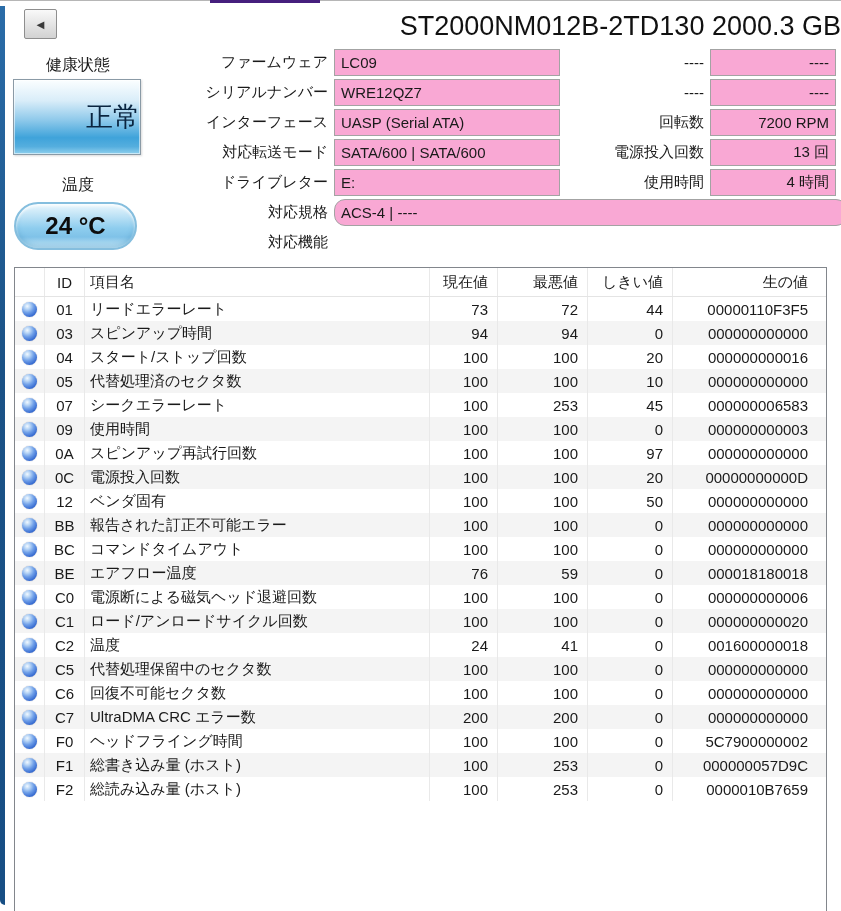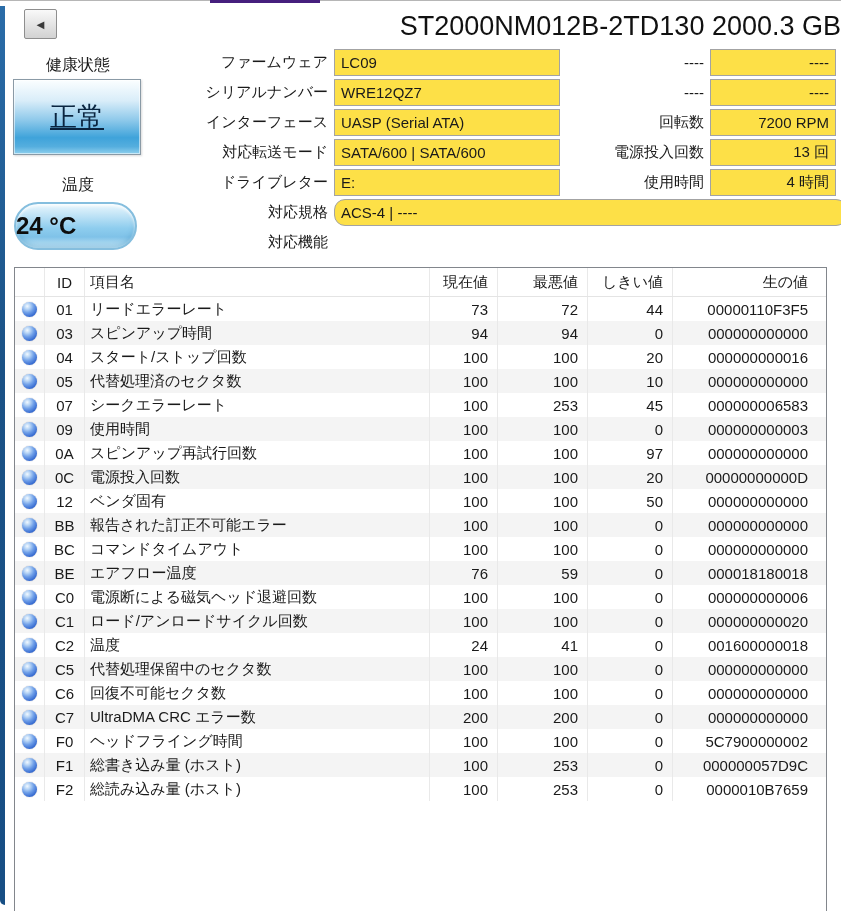--- a/index.html
+++ b/index.html
@@ -51,7 +51,7 @@
   #info-left .info-label { width:312px; }
   #info-right .info-label { width:144px; }
   .info-box {
-    box-sizing:border-box; height:27px; border:1px solid #a3a3a3; background:#fde047;
+    box-sizing:border-box; height:27px; border:1px solid #a3a3a3; background:#f9a8d4;
     display:flex; align-items:center; padding:0 6px; font-size:15px; white-space:nowrap;
   }
   #info-left .info-box { width:226px; }

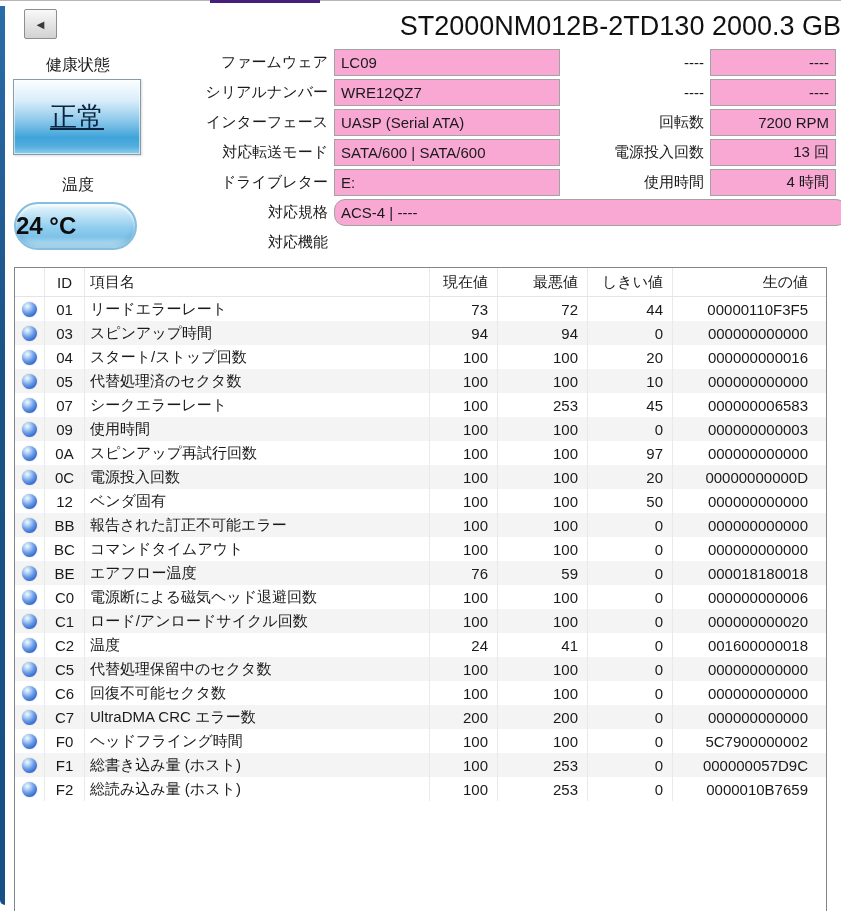--- a/index.html
+++ b/index.html
@@ -31,8 +31,8 @@
     border:1px solid #8a9aa6;
     background:linear-gradient(180deg,#fbfeff 0%,#d9edf9 28%,#8cc8ea 55%,#3fa3da 78%,#55aede 90%,#8fd0ee 100%);
     box-shadow:inset 0 0 0 1px rgba(255,255,255,.55), 1px 1px 2px rgba(0,0,0,.15);
-    display:flex; align-items:center; justify-content:center;
-    font-size:27px; color:#0a2540; cursor:pointer;text-decoration:underline;
+    display:flex; align-items:center; justify-content:flex-end;
+    font-size:27px; color:#0a2540; cursor:pointer;
   }
   .temp-label { position:absolute; top:175px; left:14px; width:128px; text-align:center; font-size:16px; }
   .temp-pill {

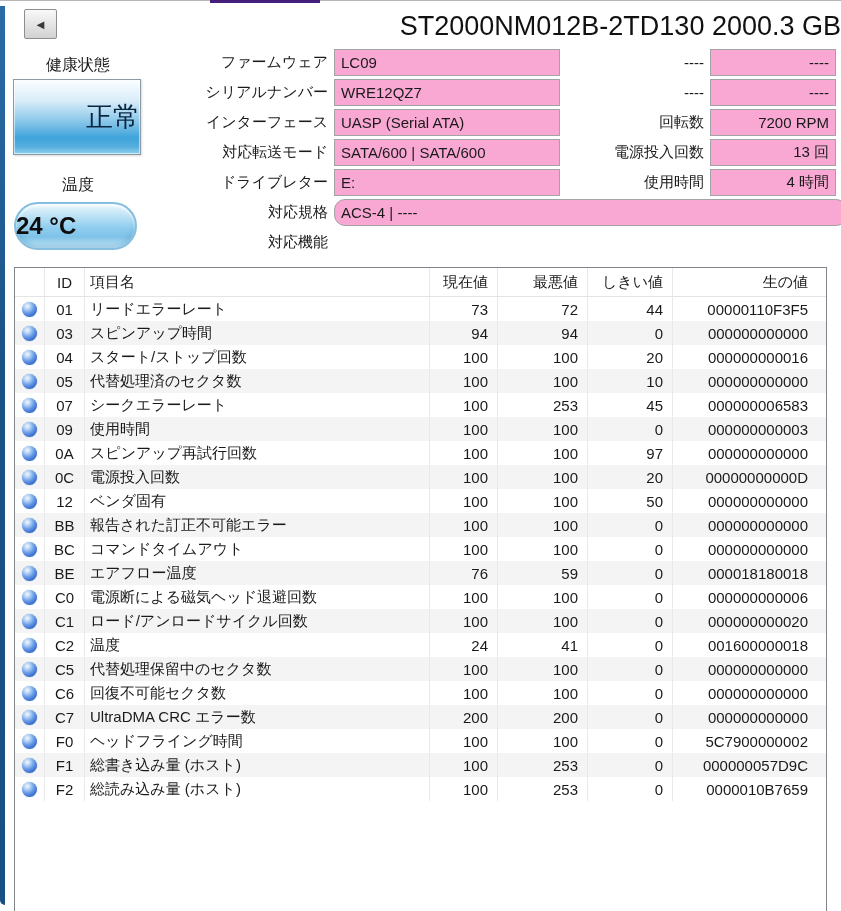--- a/index.html
+++ b/index.html
@@ -40,7 +40,7 @@
     border:2px solid #85bede; border-radius:26px;
     background:linear-gradient(180deg,#eaf7fd 0%,#b9e0f5 30%,#8ecdee 55%,#7fc2e8 75%,#cfecf9 100%);
     box-shadow:inset 0 2px 3px rgba(255,255,255,.9), inset 0 -3px 5px rgba(60,140,190,.35);
-    display:flex; align-items:center; 
+    display:flex; align-items:center; justify-content:center;
     font-size:24px; font-weight:bold; color:#0d0d0d; cursor:pointer;
   }
   .info-col { position:absolute; display:flex; flex-direction:column; gap:3px; }

